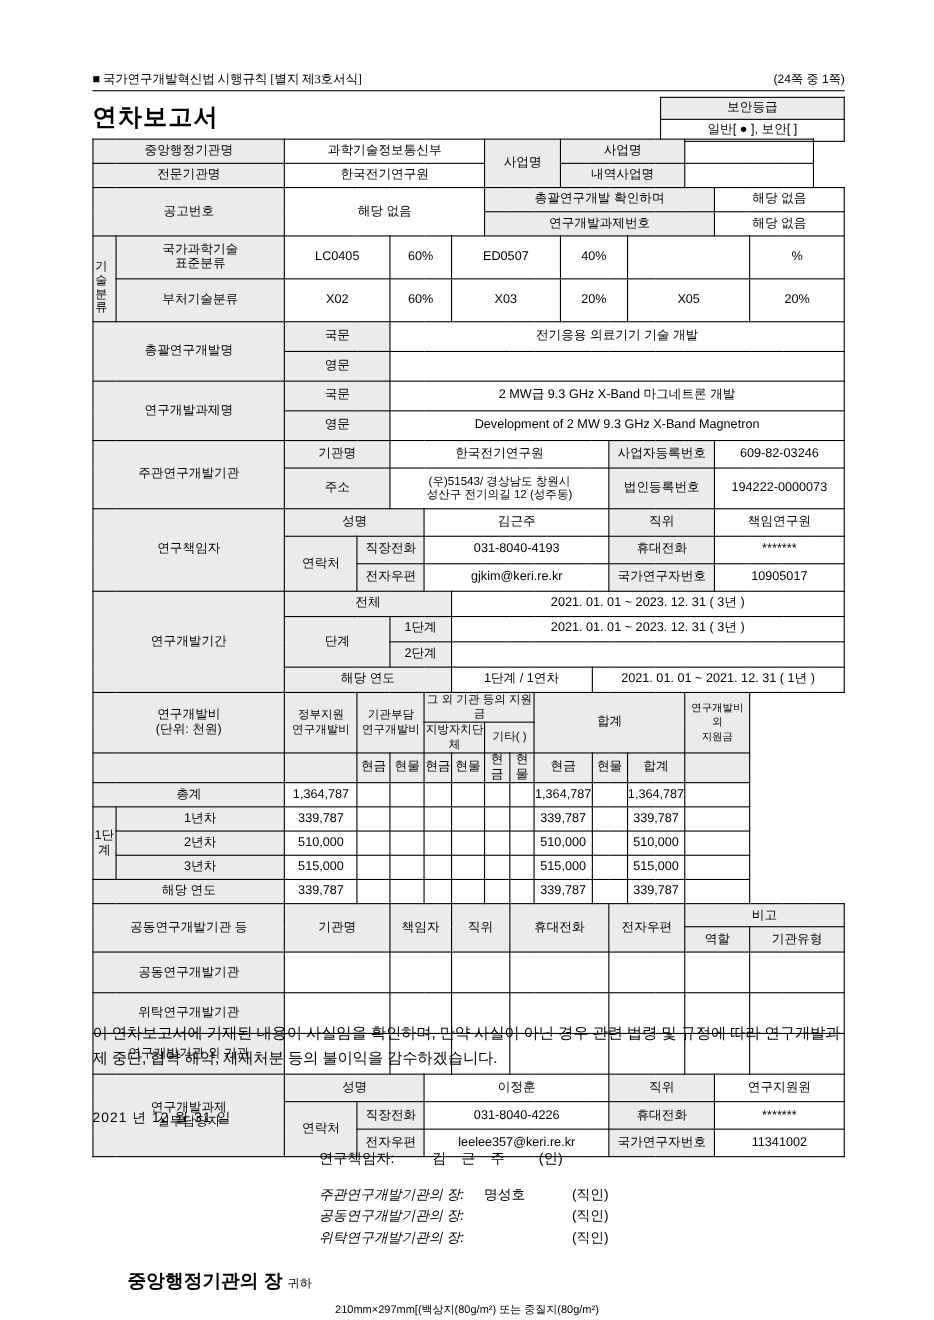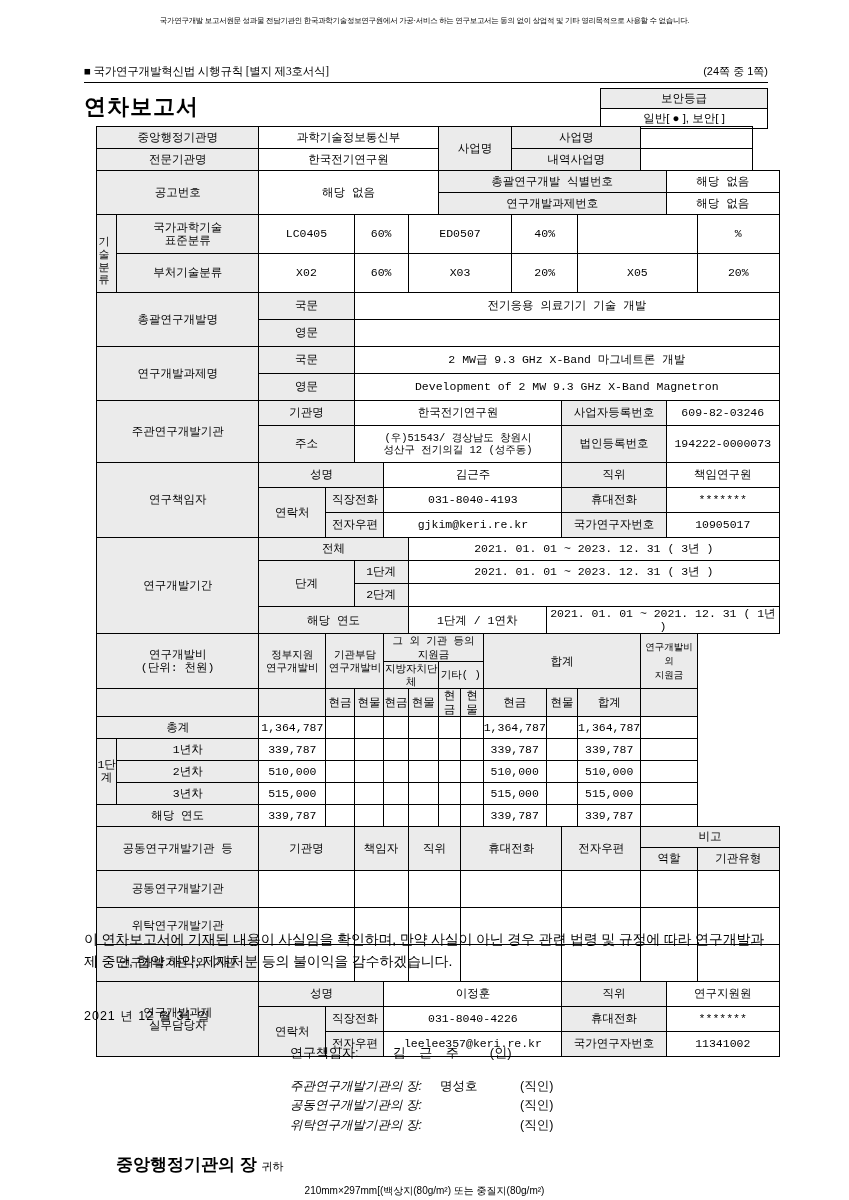--- a/index.html
+++ b/index.html
@@ -159,7 +159,6 @@
 
 <div class="page">
 
-  <div class="topnote">국가연구개발 보고서원문 성과물 전담기관인 한국과학기술정보연구원에서 가공·서비스 하는 연구보고서는 동의 없이 상업적 및 기타 영리목적으로 사용할 수 없습니다.</div>
 
   <div class="formhead">
     <div class="left">■ 국가연구개발혁신법 시행규칙 [별지 제3호서식]</div>

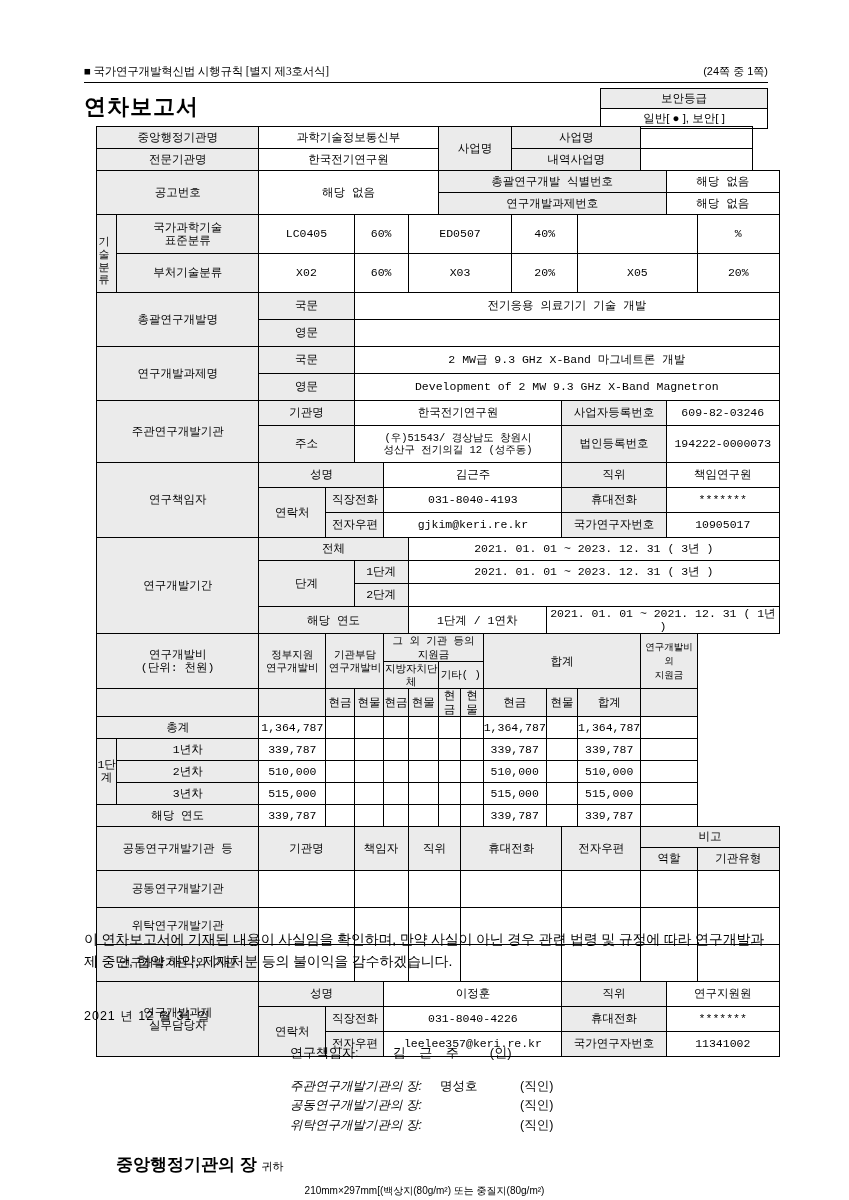--- a/index.html
+++ b/index.html
@@ -85,9 +85,8 @@
   .main-table {
     position: absolute;
     top: 126px;
-    left: 96px;
+    left: 84px;
     width: 684px;
-    font-family: Liberation Mono, monospace;
   }
   .main-table td { height: 21px; }
   .tall { height: 26px; }

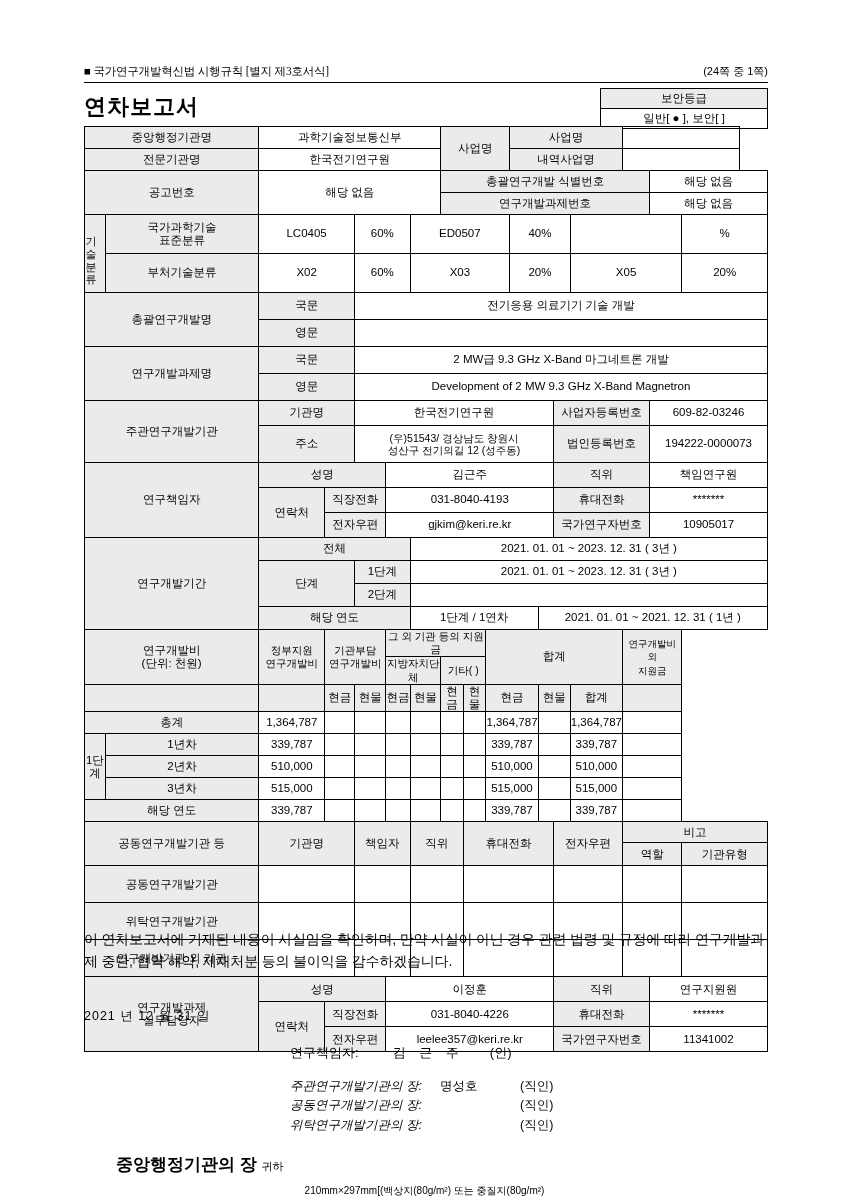--- a/index.html
+++ b/index.html
@@ -229,7 +229,7 @@
     <tr>
       <td class="shade tall" rowspan="2" colspan="2">공고번호</td>
       <td class="tall" rowspan="2" colspan="5">해당 없음</td>
-      <td class="shade tall" colspan="9">총괄연구개발 식별번호</td>
+      <td class="shade tall" colspan="9">총괄연구개발 확인하며</td>
       <td class="tall" colspan="4">해당 없음</td>
     </tr>
     <tr>

